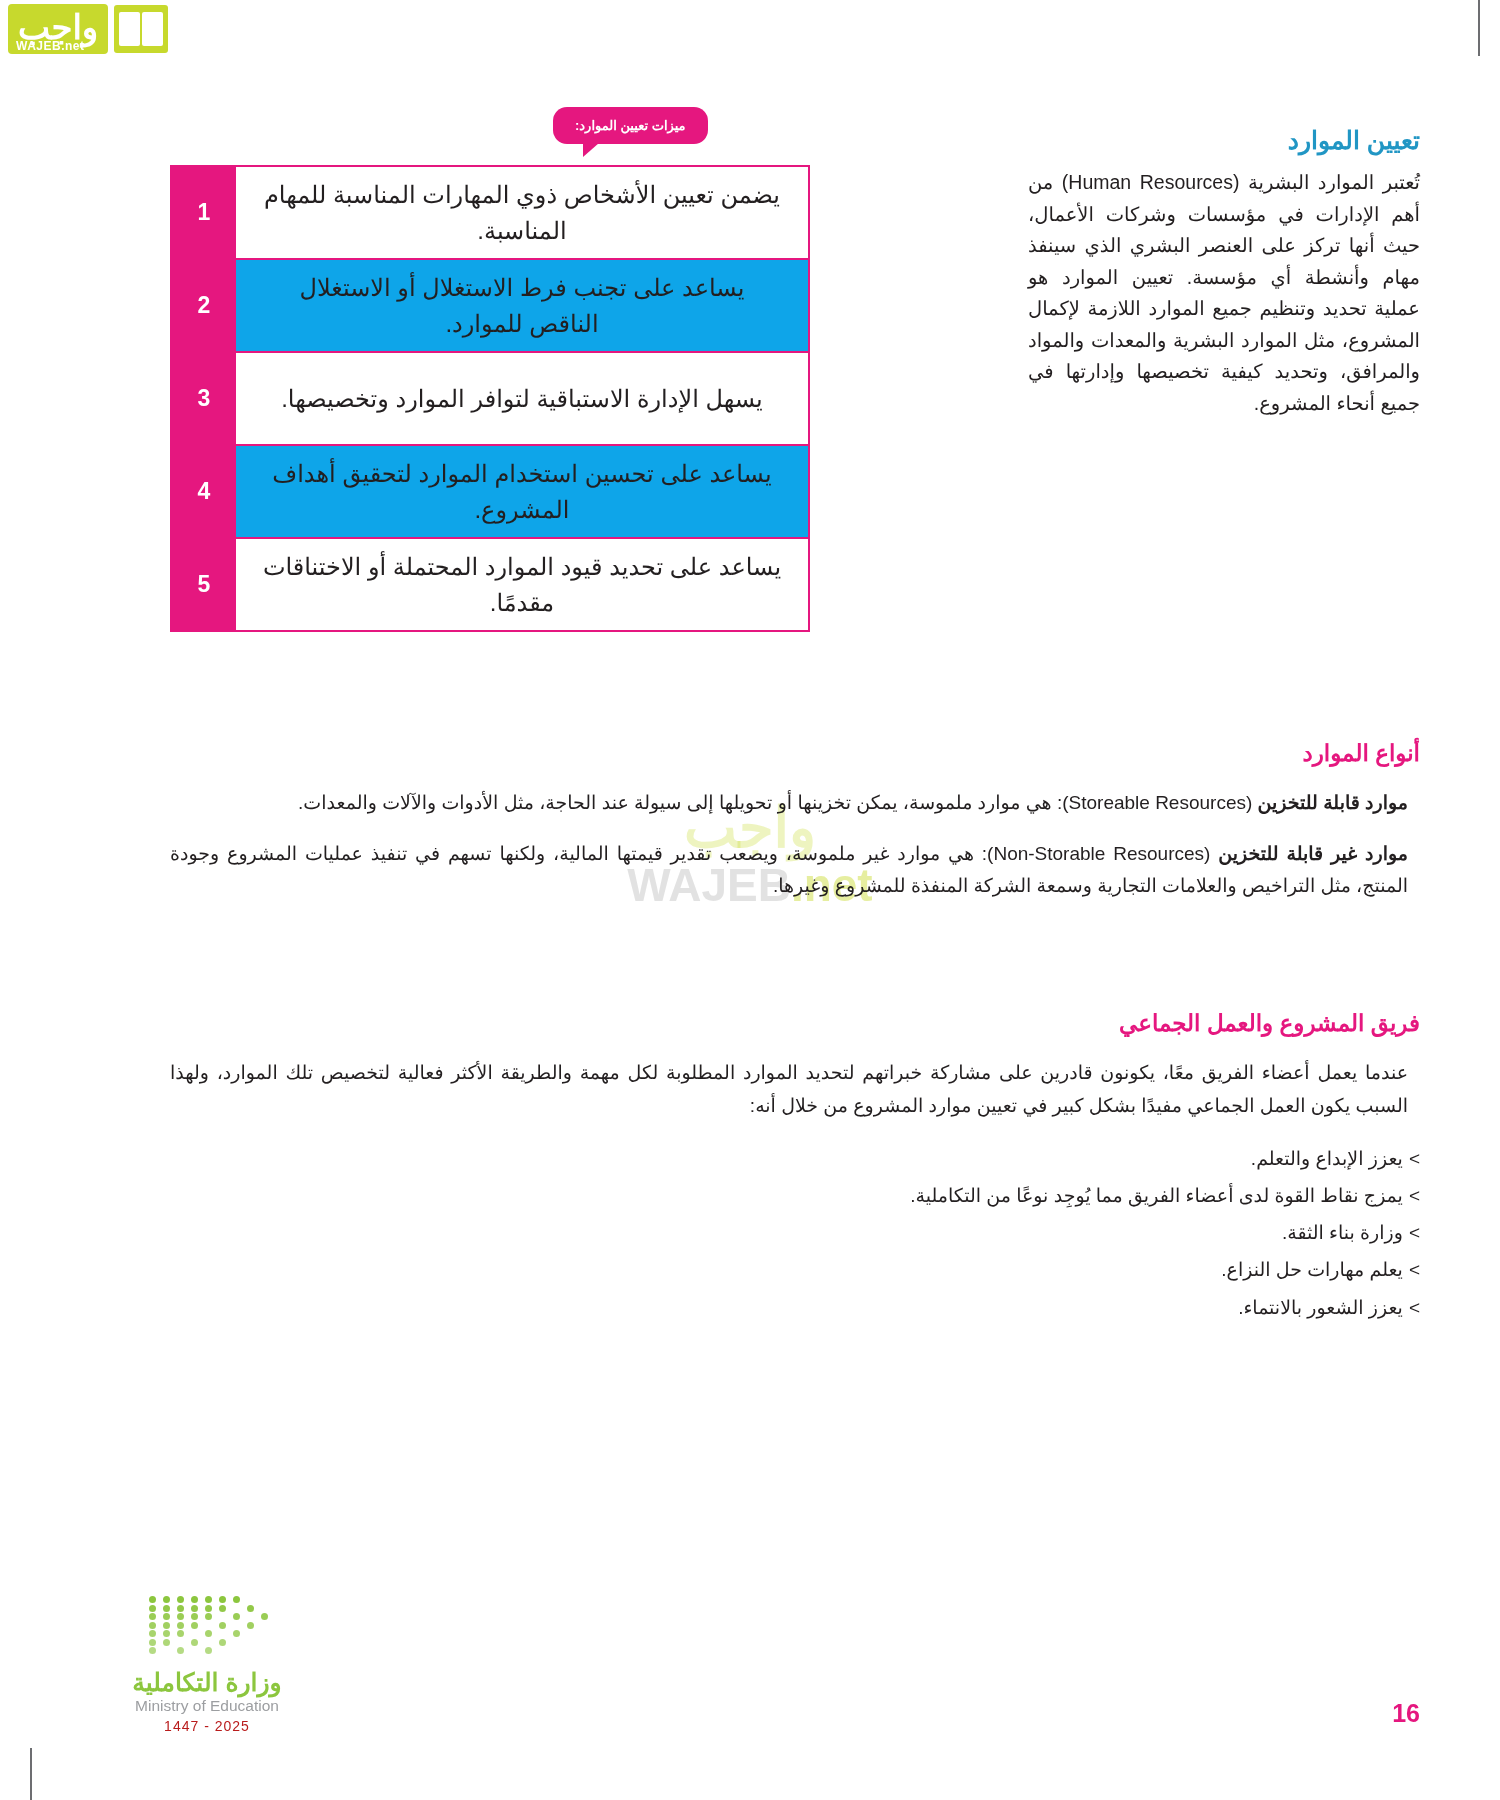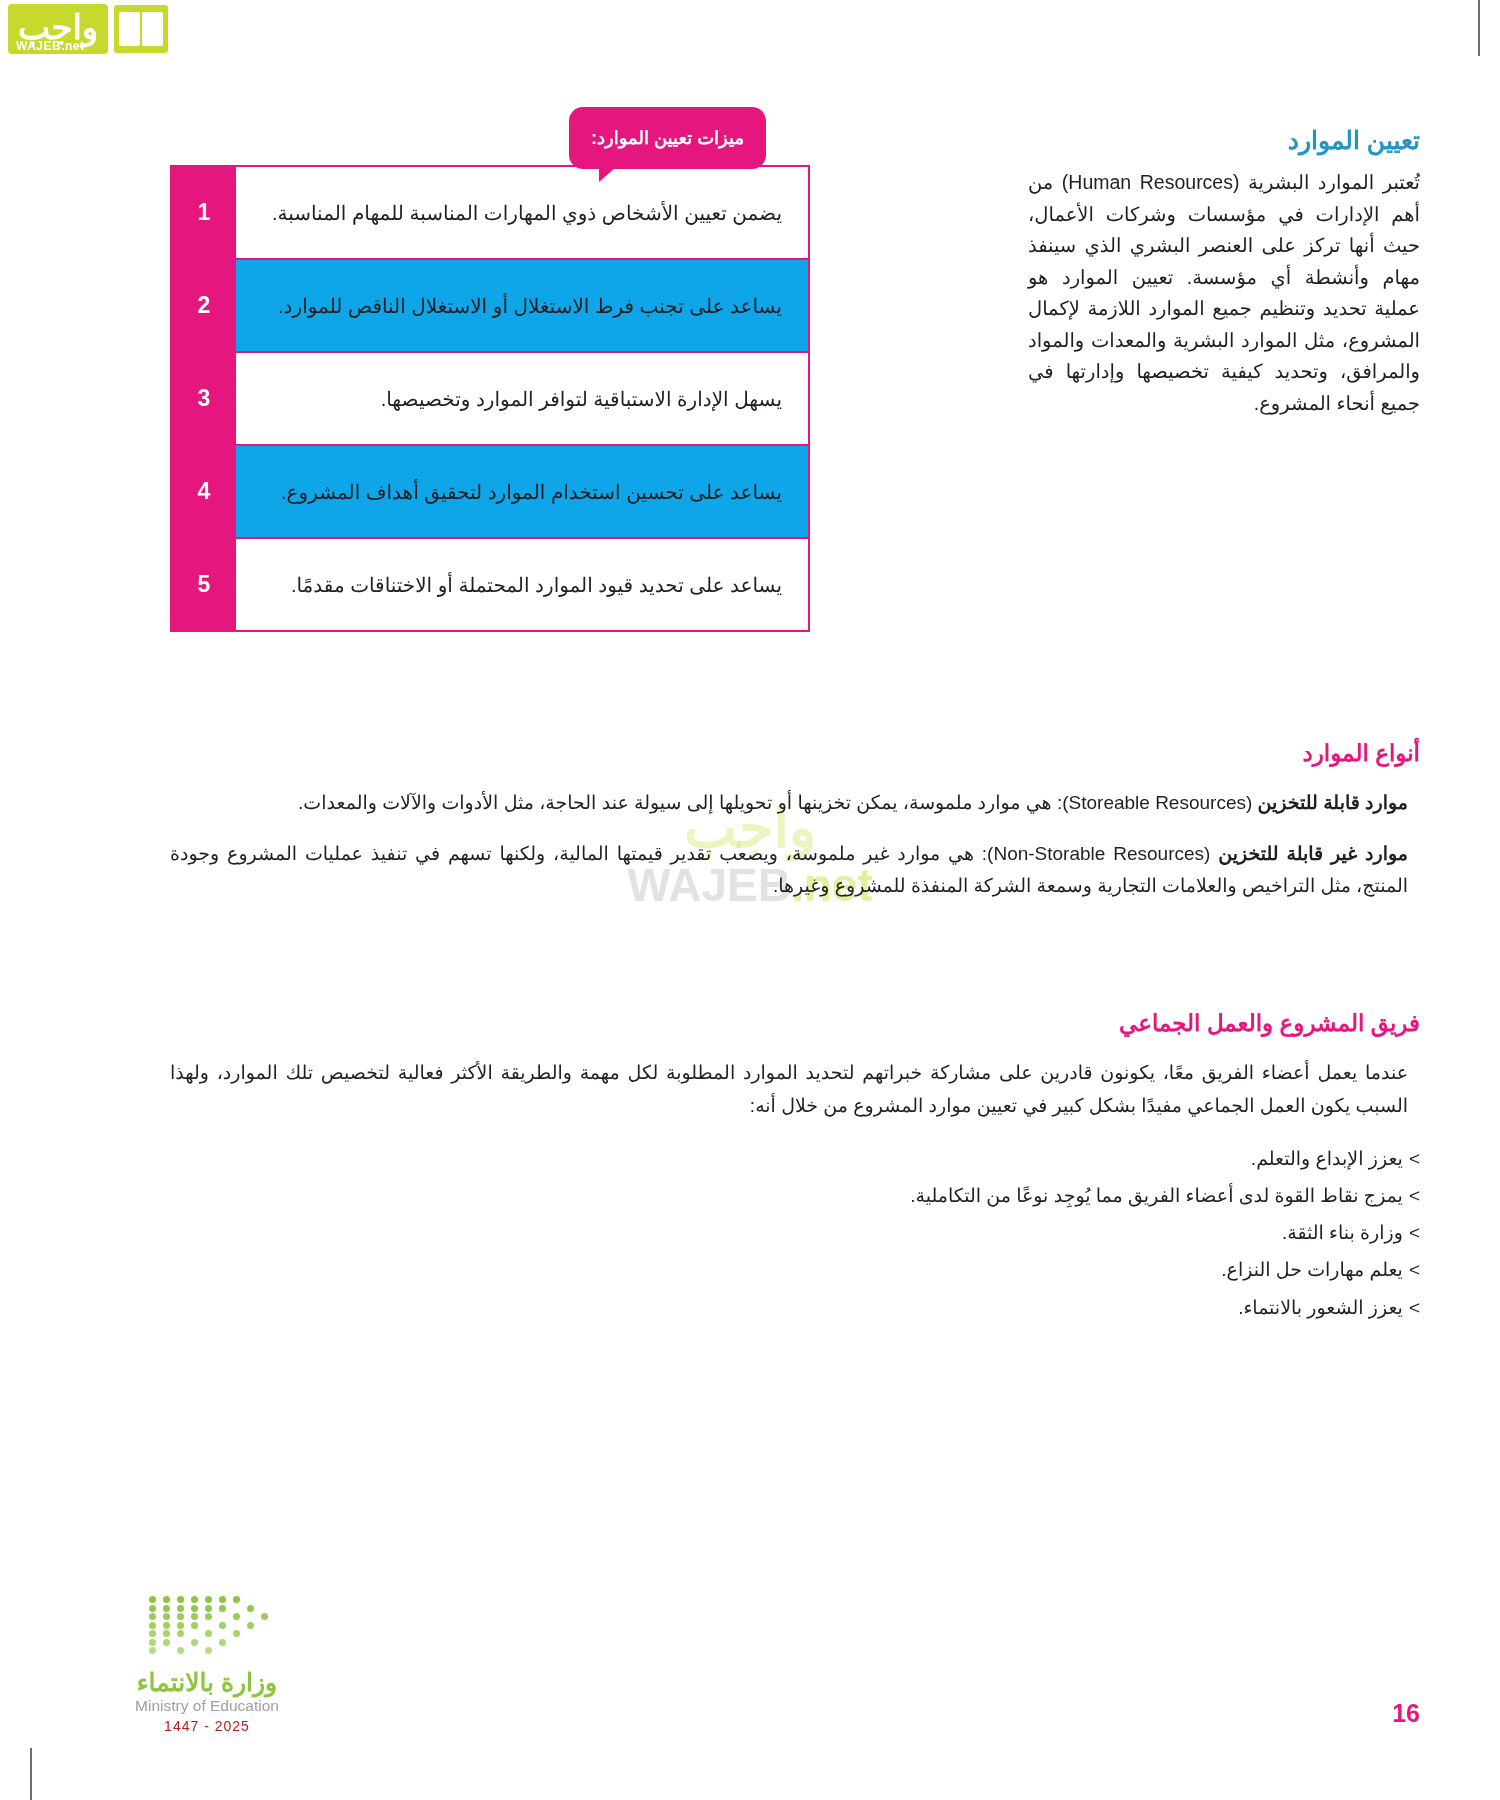--- a/index.html
+++ b/index.html
@@ -148,12 +148,12 @@
   .features-tab {
     position: absolute;
     top: -28px;
-    left: 399px;
+    left: 383px;
     background: #e5177f;
     color: #ffffff;
-    font-size: 18px;
-    font-weight: bold;
-    padding: 20px 22px;
+    font-size: 13px;
+    font-weight: bold;
+    padding: 11px 22px;
     border-radius: 14px 14px 14px 14px;
     white-space: nowrap;
   }

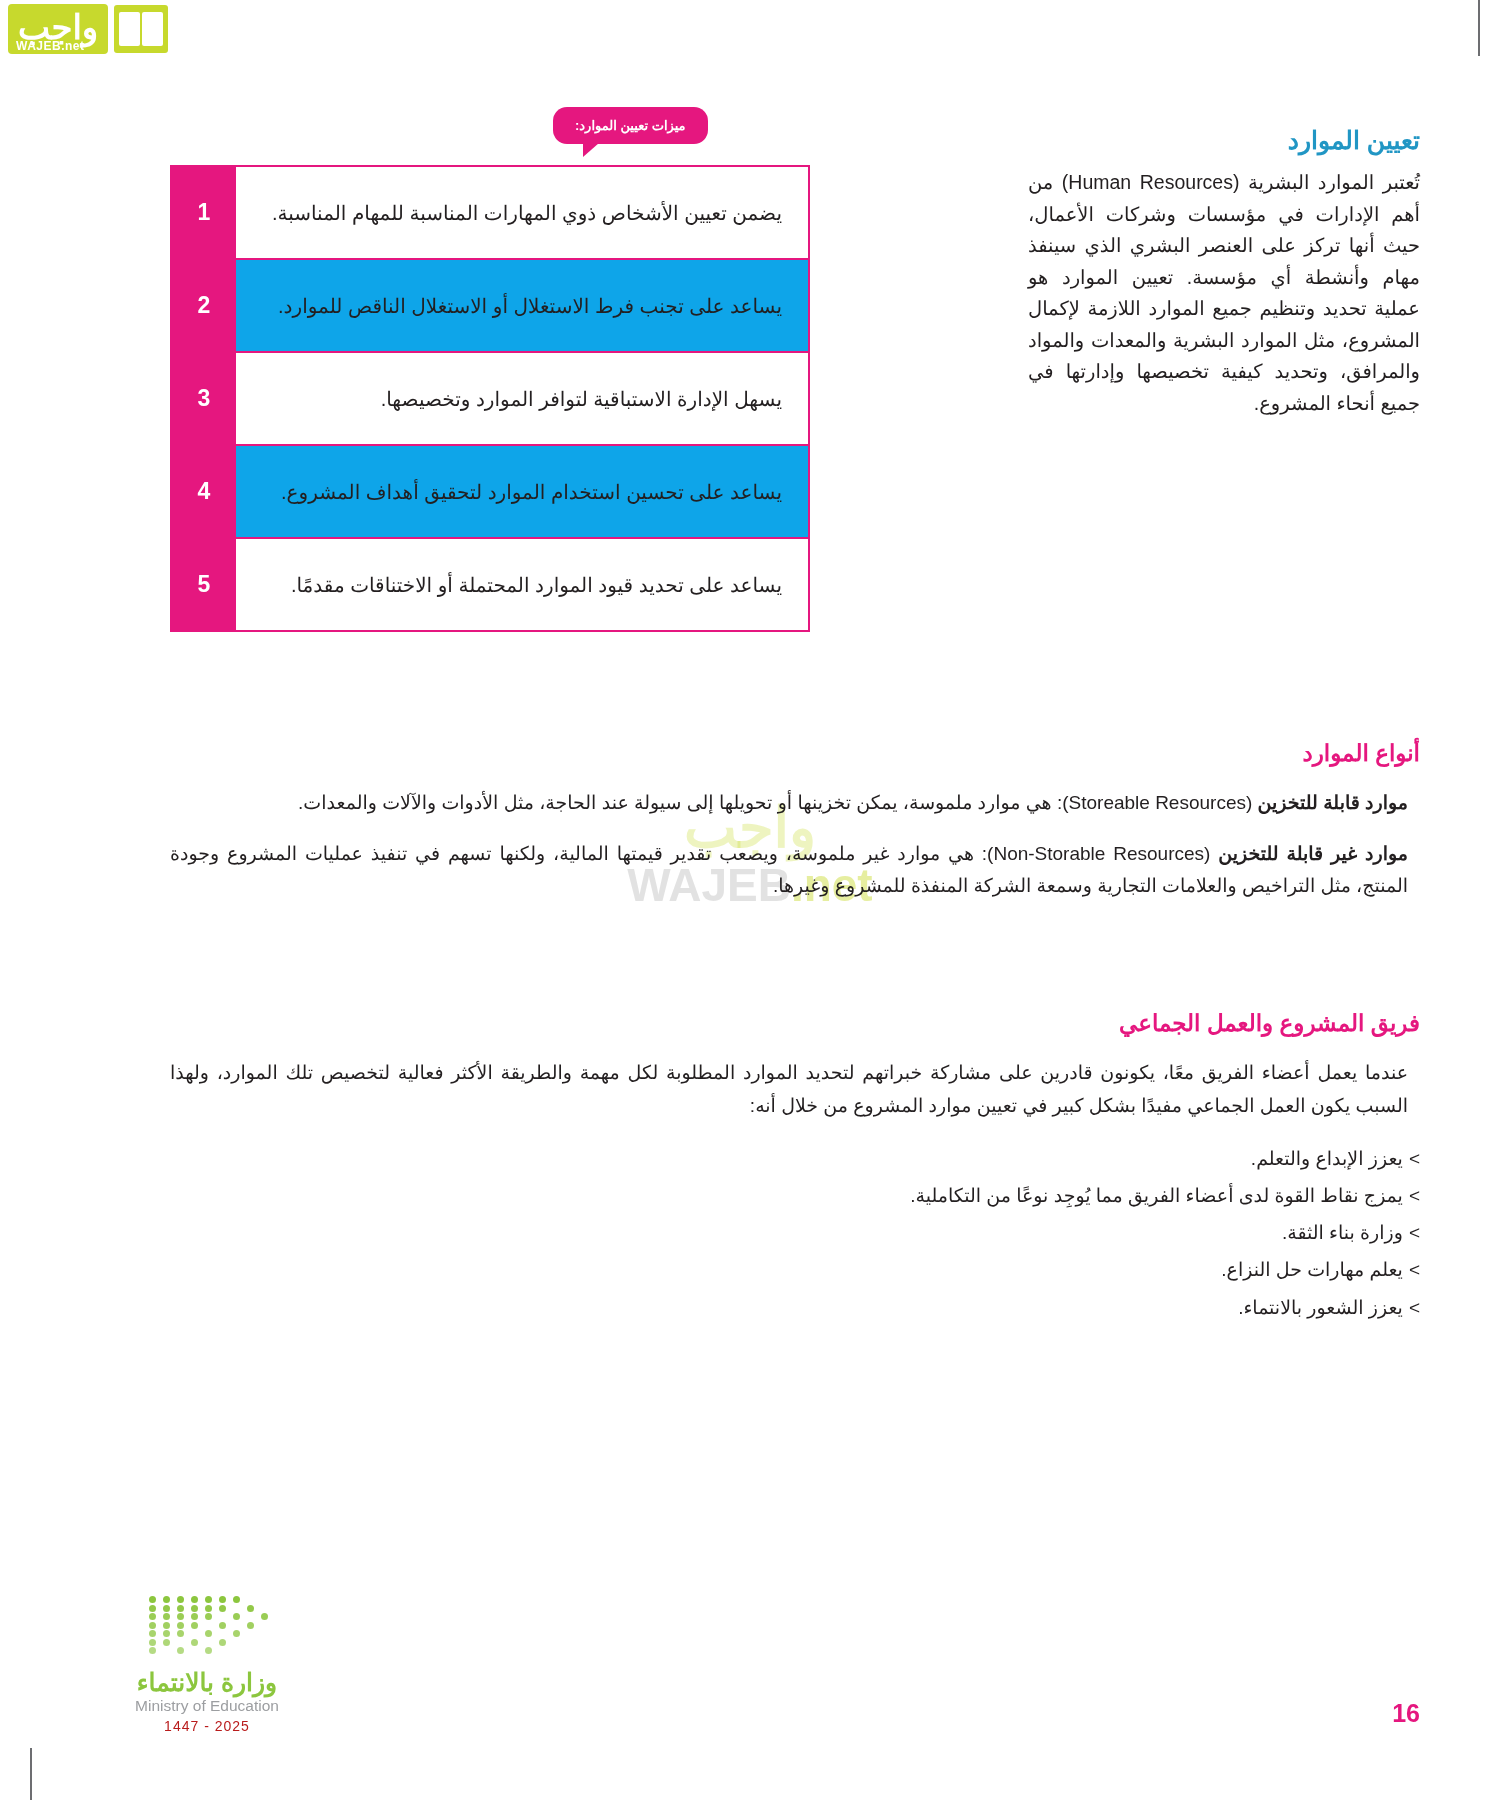--- a/index.html
+++ b/index.html
@@ -189,9 +189,9 @@
   }
   .feature-text {
     padding: 0 26px;
-    font-size: 20px;
+    font-size: 24px;
     color: #231f20;
-    text-align: right;
+    text-align: center;
     line-height: 1.5;
   }
   .feature-table tr.alt .feature-text { background: #0ea5e9; }

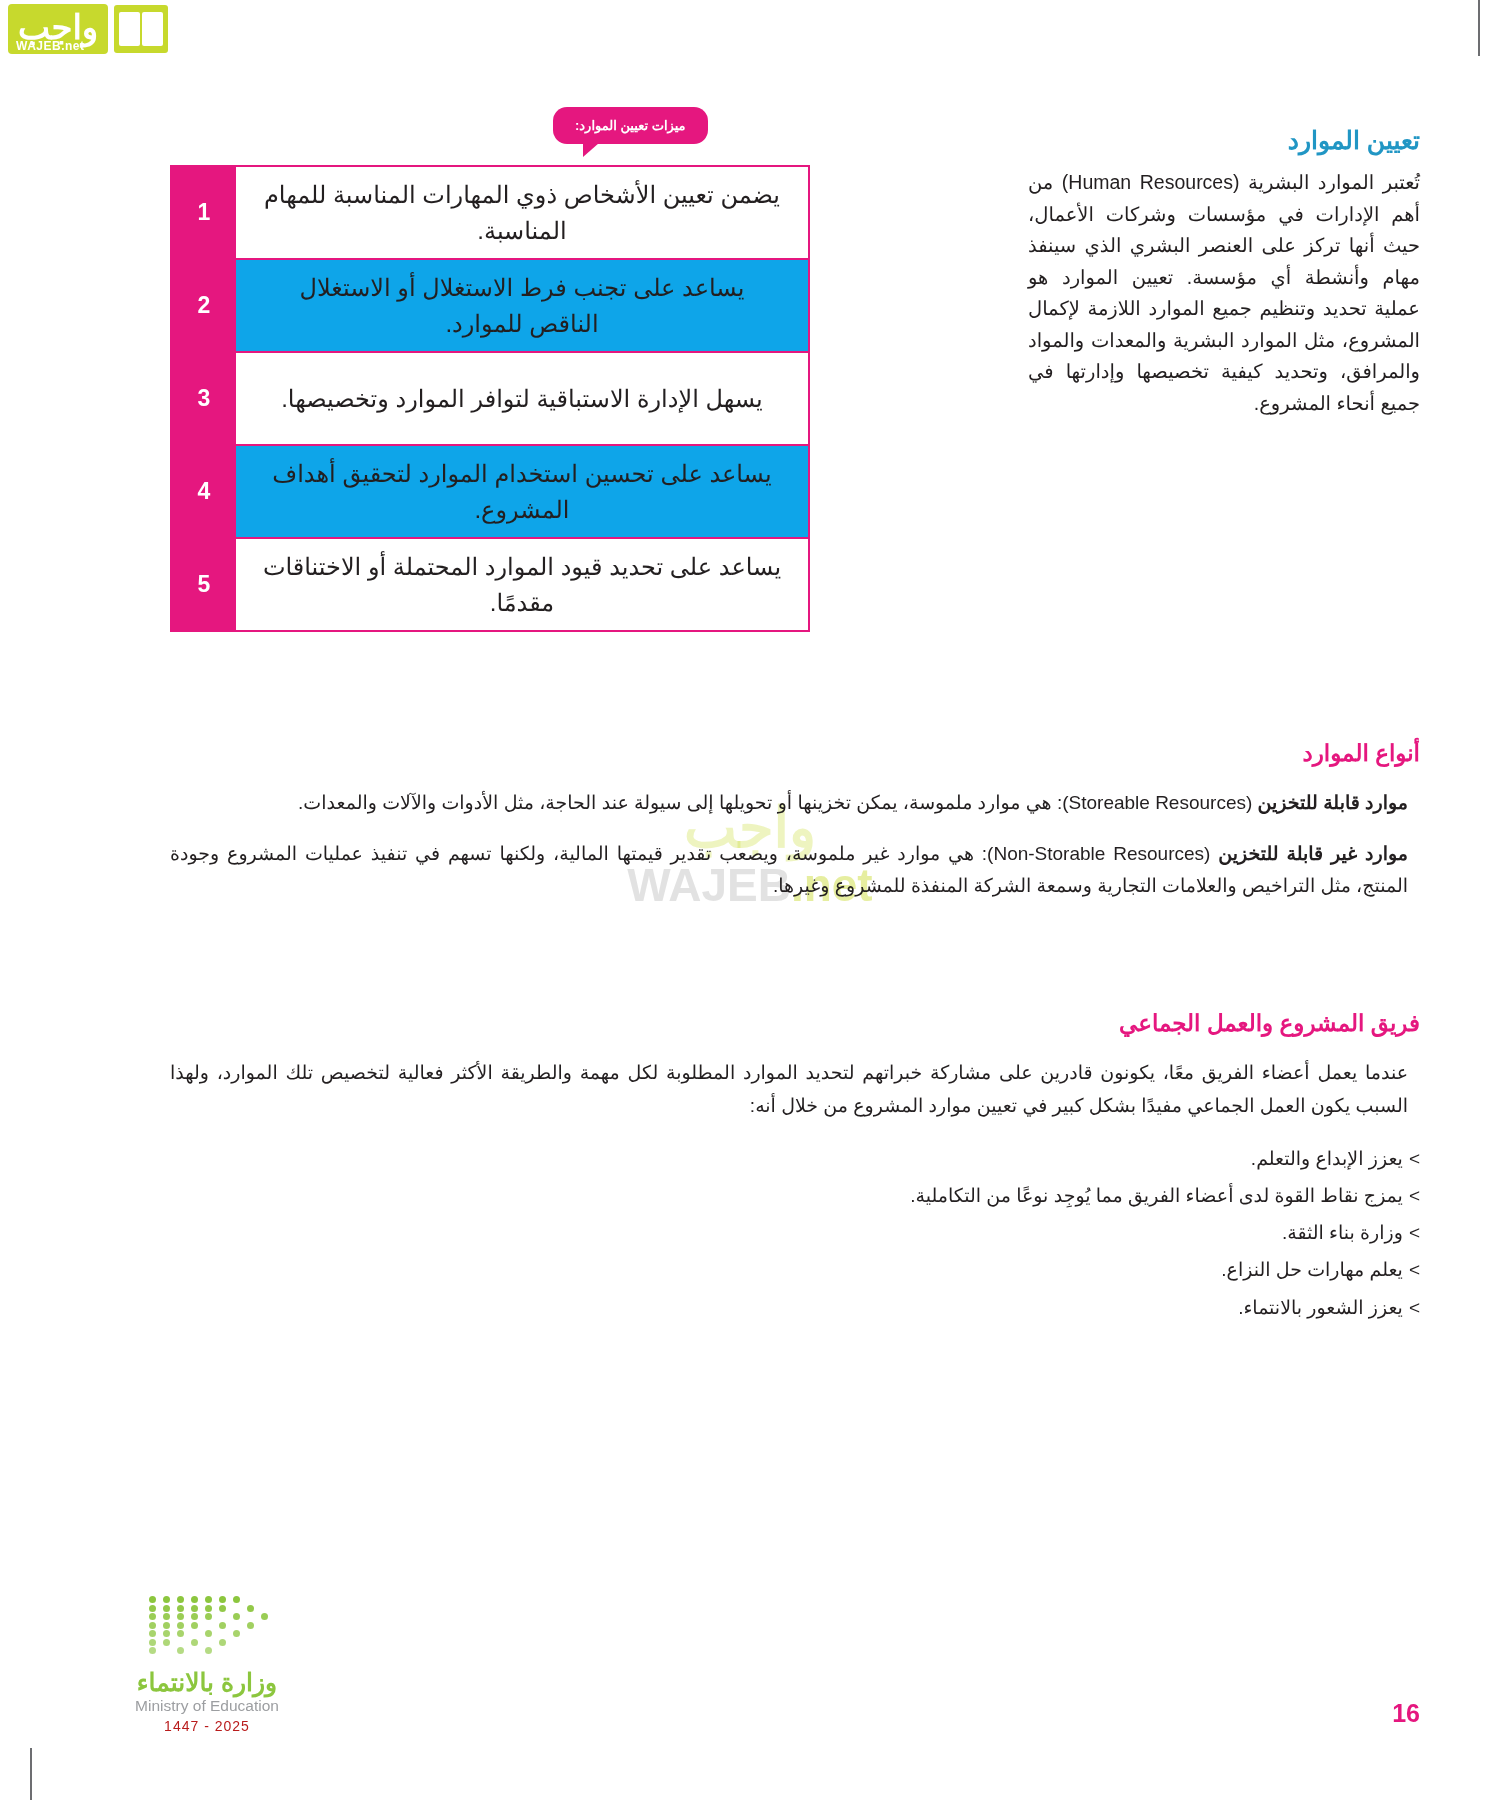--- a/index.html
+++ b/index.html
@@ -406,7 +406,7 @@
         <span style="left: 50px; top: 51px; opacity: 0.64;"></span>
         <span style="left: 78px; top: 51px; opacity: 0.64;"></span>
       </div>
-    <div class="moe-ar">وزارة بالانتماء</div>
+    <div class="moe-ar">وزارة التكاملية</div>
     <div class="moe-en">Ministry of Education</div>
     <div class="moe-yr">2025 - 1447</div>
   </div>

